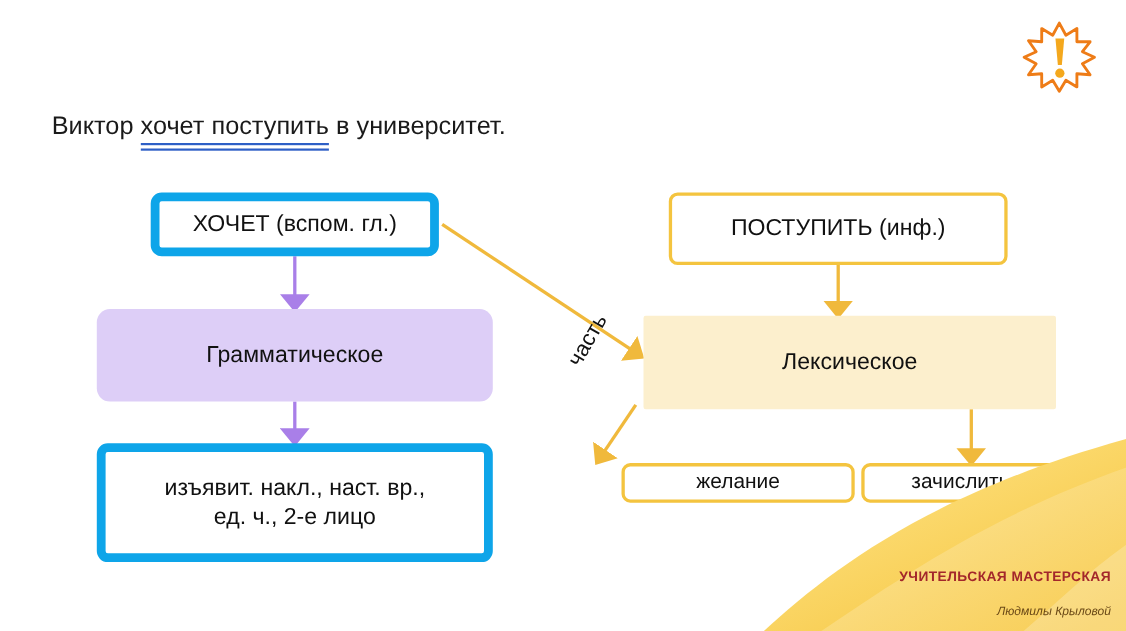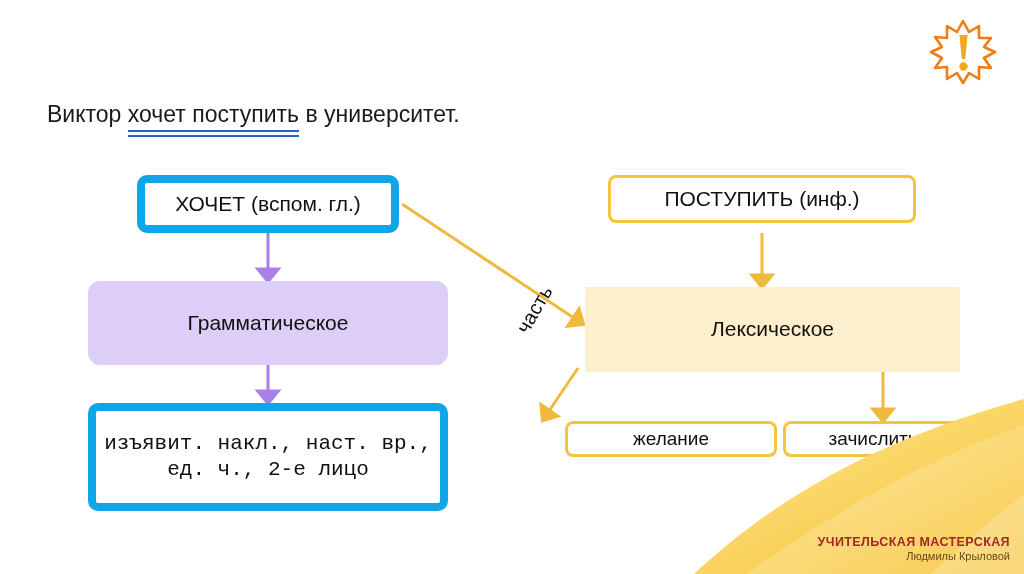--- a/index.html
+++ b/index.html
@@ -97,7 +97,7 @@
   #node-gram        { left: 88px;  top: 281px; width: 360px; height: 84px;  font-size: 21px;
                       justify-content: center; }
   #node-gram-forms  { left: 88px;  top: 403px; width: 360px; height: 108px; font-size: 21px; font-family: Liberation Mono, monospace; }
-  #node-postupit    { left: 608px; top: 175px; width: 308px; height: 48px;  font-size: 21px; }
+  #node-postupit    { left: 608px; top: 175px; width: 308px; height: 66px;  font-size: 21px; }
   #node-leks        { left: 585px; top: 287px; width: 375px; height: 85px;  font-size: 21px; }
   #node-zhelanie    { left: 521px; top: 421px; width: 212px; height: 36px;  font-size: 19px; margin-left: 44px; }
   #node-zachisl     { left: 783px; top: 421px; width: 200px; height: 36px;  font-size: 19px; }

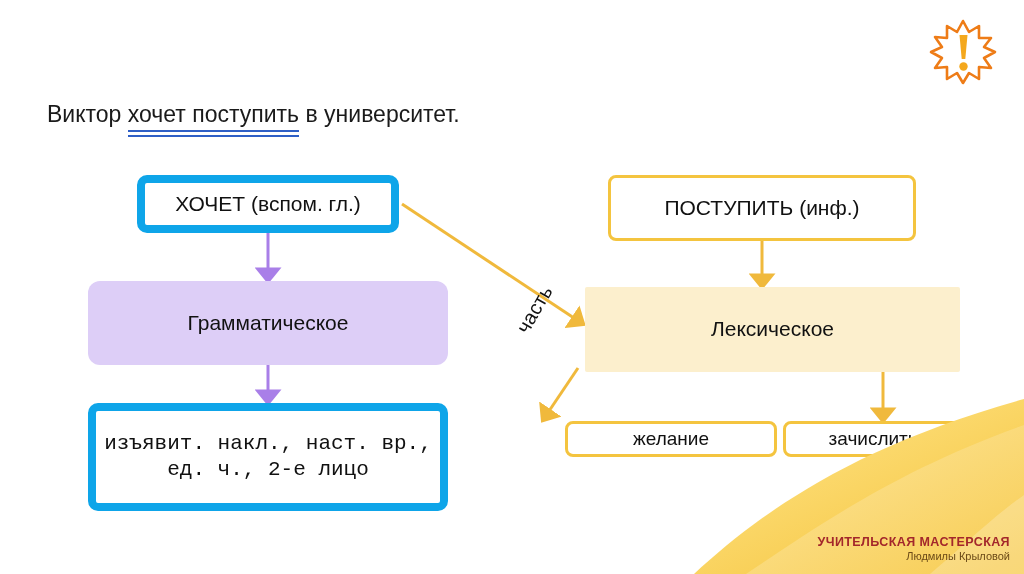--- a/index.html
+++ b/index.html
@@ -96,7 +96,7 @@
   #node-hochet      { left: 137px; top: 175px; width: 262px; height: 58px;  font-size: 21px; }
   #node-gram        { left: 88px;  top: 281px; width: 360px; height: 84px;  font-size: 21px;
                       justify-content: center; }
-  #node-gram-forms  { left: 88px;  top: 403px; width: 360px; height: 108px; font-size: 21px; font-family: Liberation Mono, monospace; }
+  #node-gram-forms  { left: 88px;  top: 403px; width: 360px; height: 108px; font-size: 21px; }
   #node-postupit    { left: 608px; top: 175px; width: 308px; height: 66px;  font-size: 21px; }
   #node-leks        { left: 585px; top: 287px; width: 375px; height: 85px;  font-size: 21px; }
   #node-zhelanie    { left: 521px; top: 421px; width: 212px; height: 36px;  font-size: 19px; margin-left: 44px; }

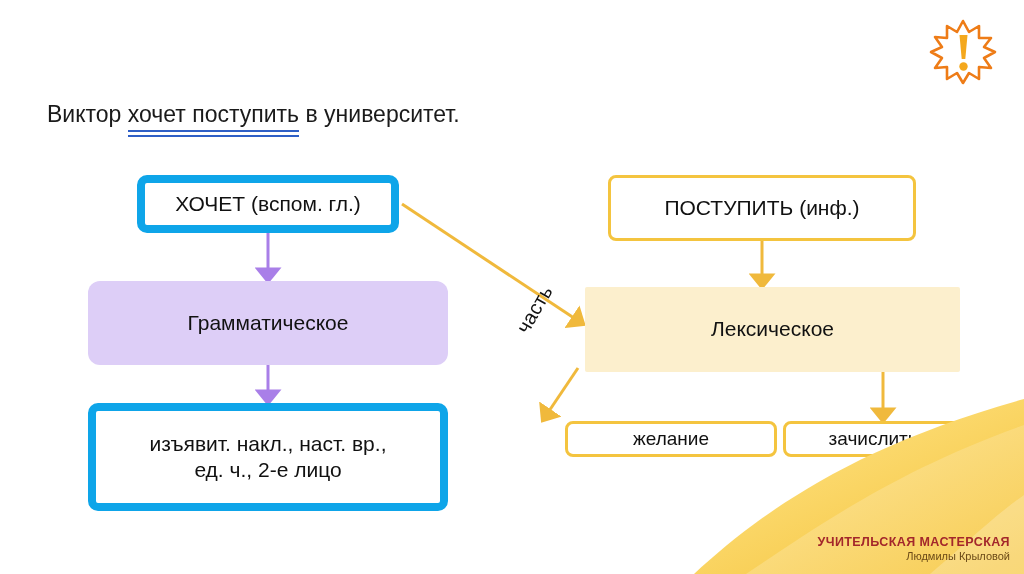--- a/index.html
+++ b/index.html
@@ -157,8 +157,9 @@
     white-space: nowrap;
   }
   #logo-sub {
-    margin-top: 3px;
+    margin-top: 21px;
     font-size: 11px;
+    font-style: italic;
     color: #6B4A17;
     white-space: nowrap;
   }

